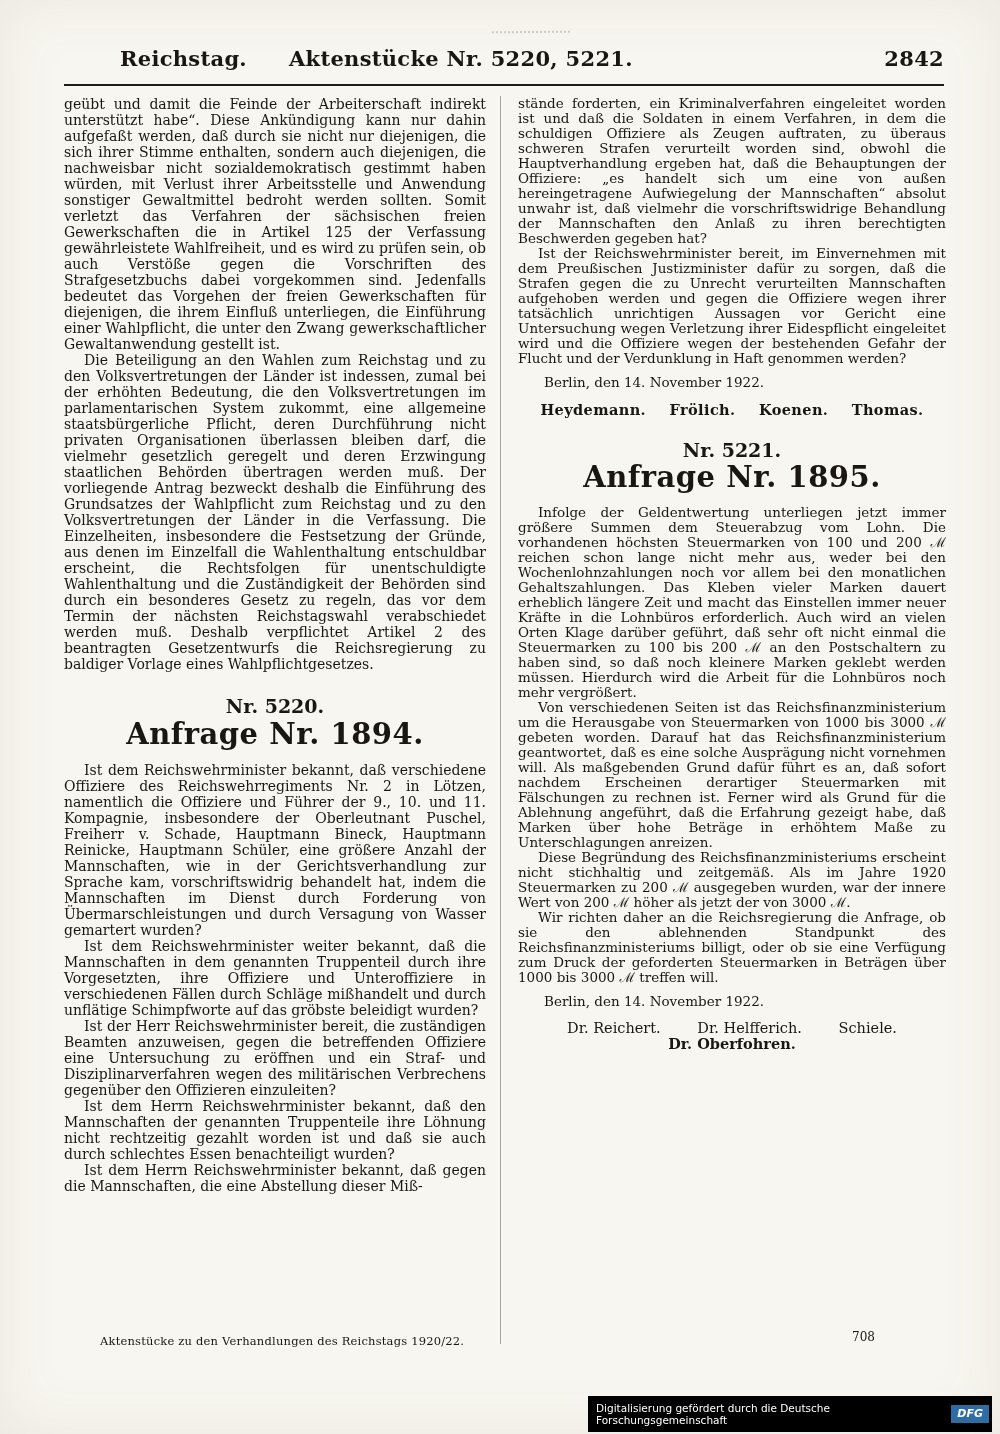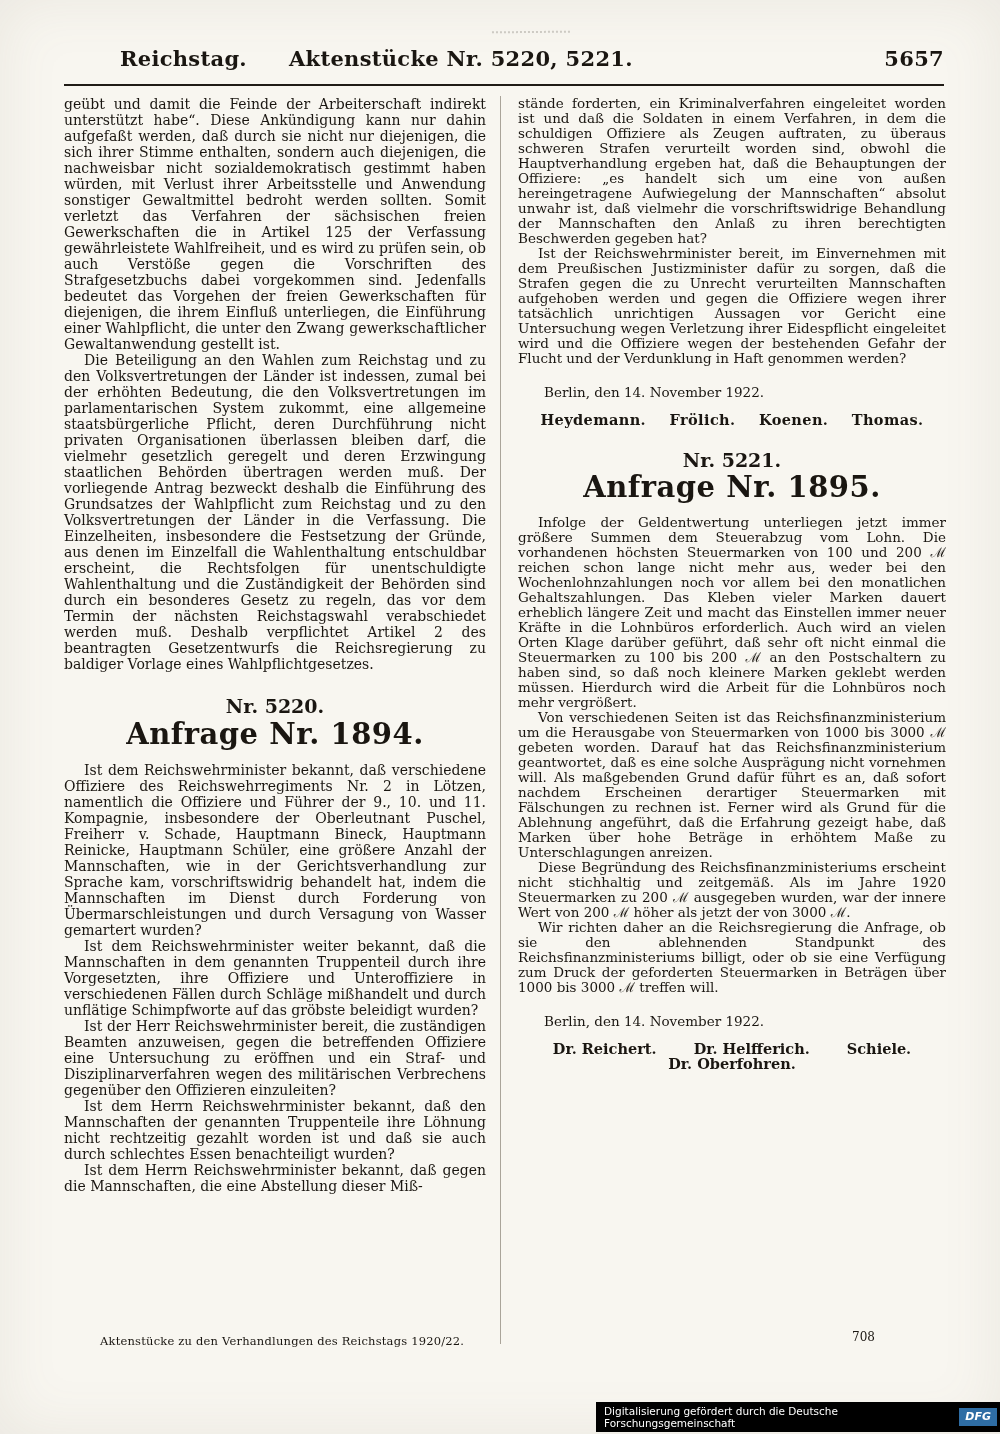--- a/index.html
+++ b/index.html
@@ -81,7 +81,7 @@
   <div class="header">
     <span class="journal">Reichstag.</span>
     <span class="issue">Aktenstücke Nr. 5220, 5221.</span>
-    <span class="pageno">5657</span>
+    <span class="pageno">2842</span>
   </div>
   <div class="header-rule"></div>
   <div class="col-divider"></div>

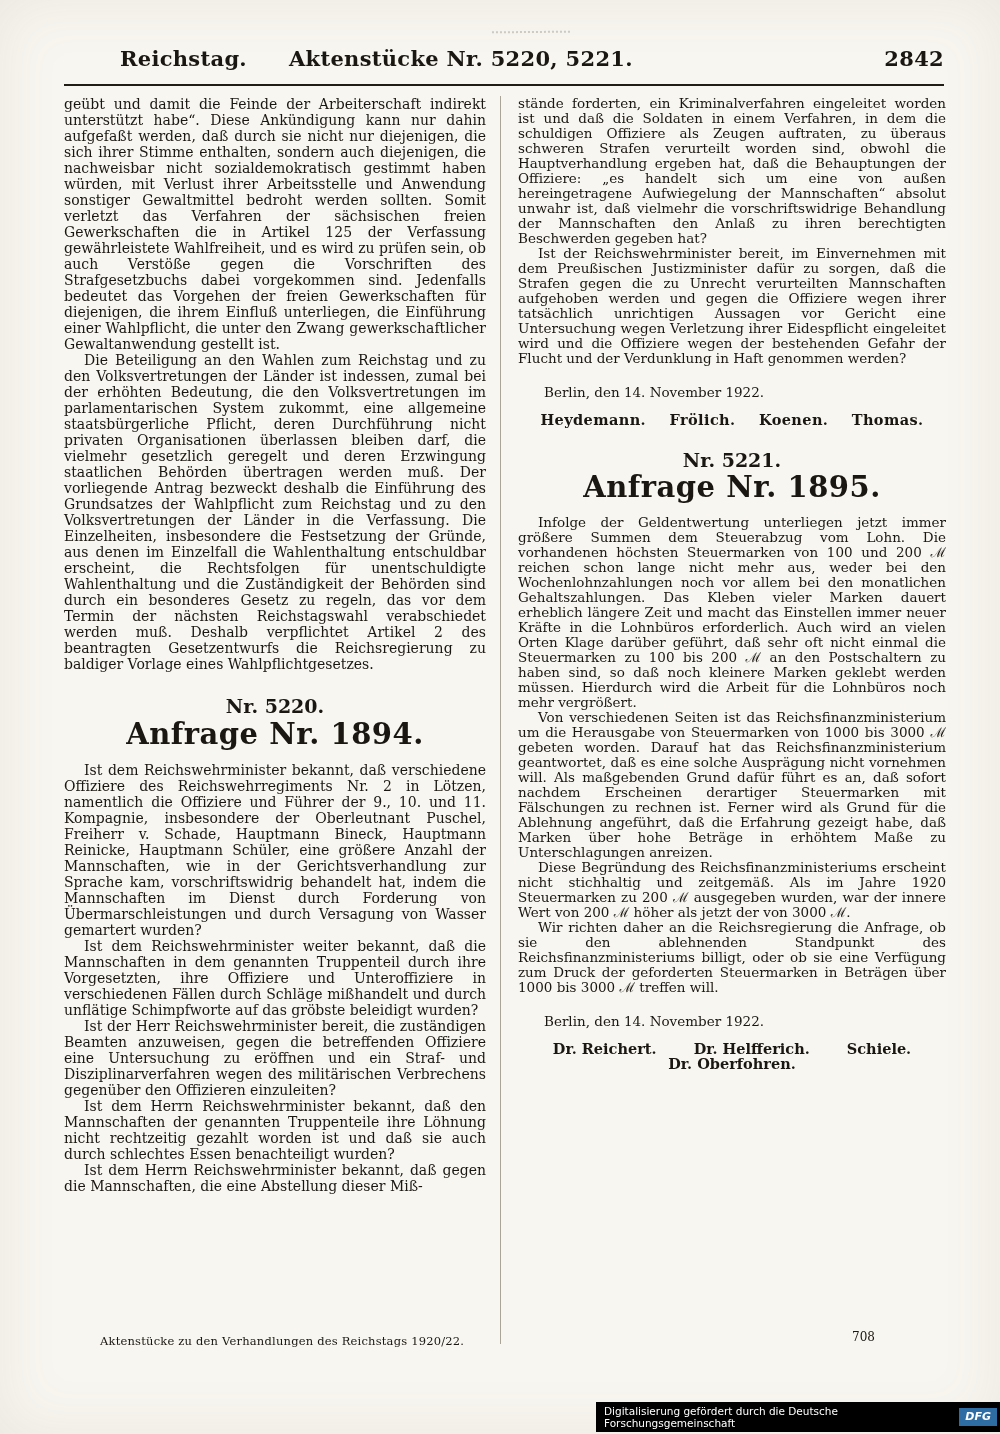--- a/index.html
+++ b/index.html
@@ -44,7 +44,7 @@
   .section-head { text-align:center; margin-top:26px; margin-bottom:20px; }
   .sec-num { font-weight:bold; font-size:19px; margin-bottom:12px; }
   .sec-title { font-weight:bold; font-size:29px; letter-spacing:0.5px; }
-  .dateline { margin:19px 0 0 0; text-indent:26px; }
+  .dateline { margin:9px 0 0 0; text-indent:26px; }
   .sig-row {
     margin:12px 0 26px 0; text-align:center;
     font-weight:bold; font-size:14.5px; word-spacing:18px; letter-spacing:0.4px;

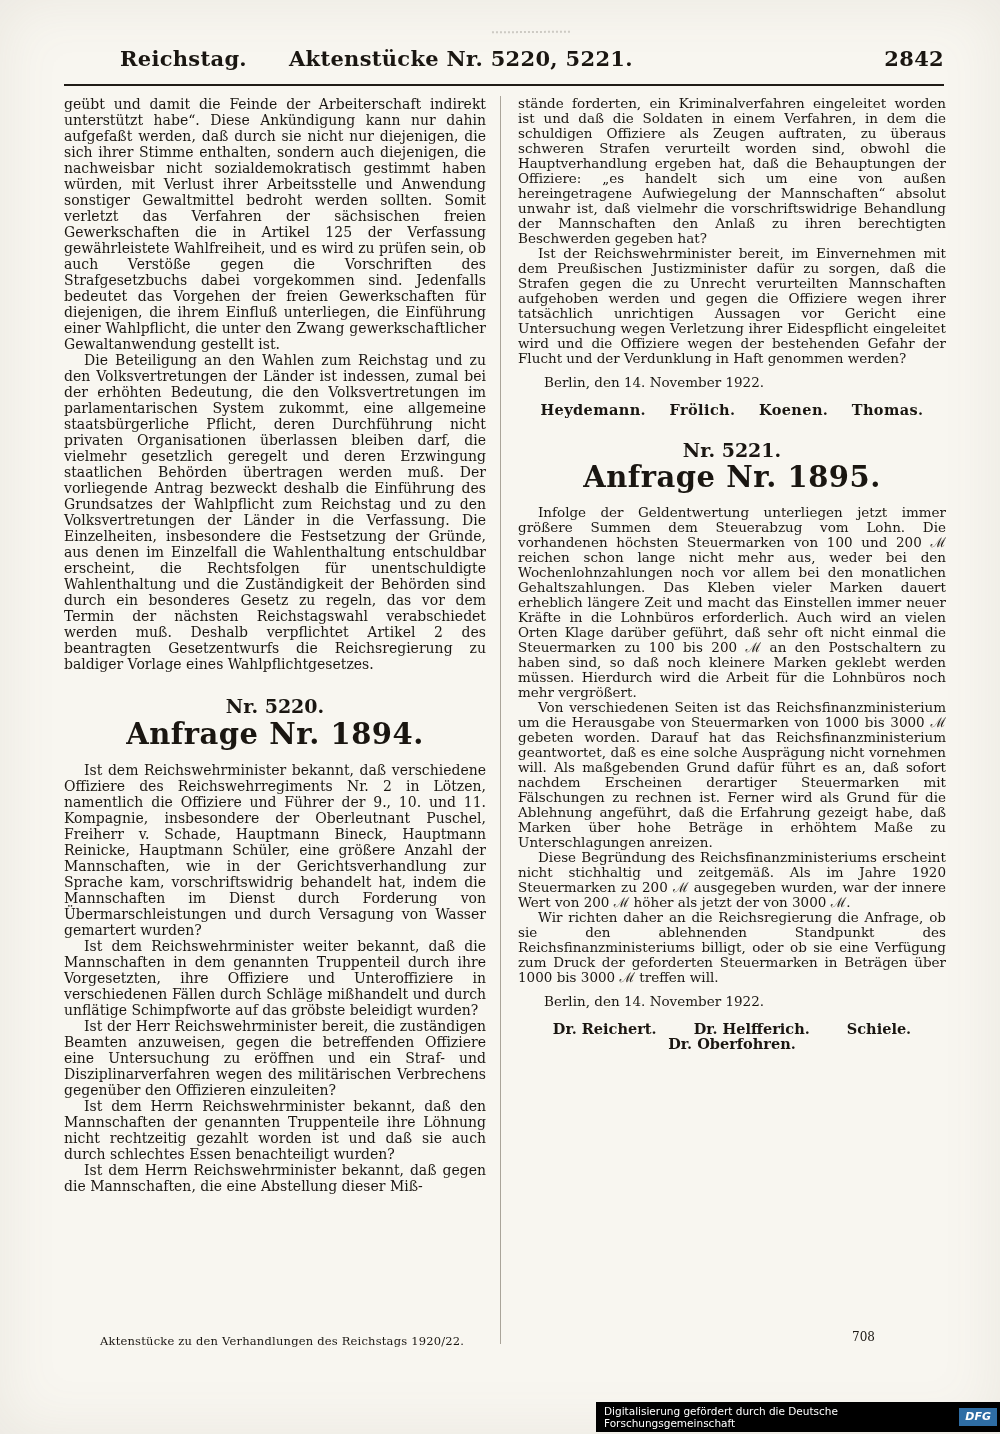--- a/index.html
+++ b/index.html
@@ -49,7 +49,7 @@
     margin:12px 0 26px 0; text-align:center;
     font-weight:bold; font-size:14.5px; word-spacing:18px; letter-spacing:0.4px;
   }
-  .sig-block { text-align:center; margin-top:12px; font-weight:bold; font-size:14.5px; }
+  .sig-block { text-align:center; margin-top:12px; font-weight:normal; font-size:14.5px; }
   .sig-block .sig-name { margin:0 16px; }
   .sig-line2 { text-align:center; font-weight:bold; font-size:14.5px; }
   .closing { margin-top:6px; text-indent:26px; }

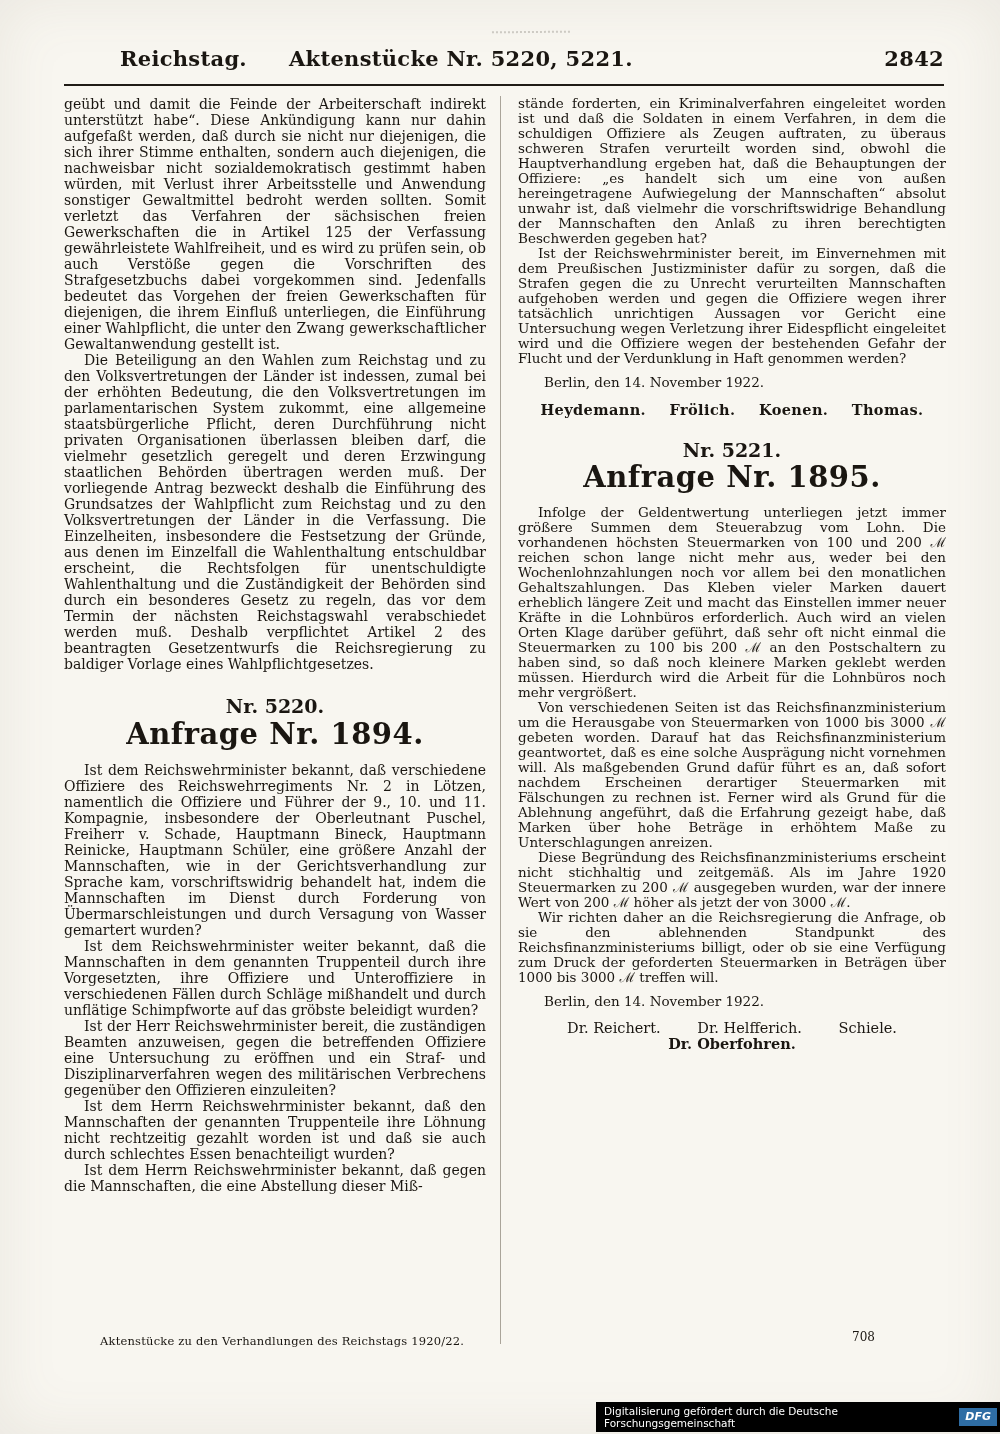--- a/index.html
+++ b/index.html
@@ -60,7 +60,7 @@
   .print-mark { position:absolute; left:852px; top:1330px; font-size:12px; }
   
   .credit-bar {
-    position:absolute; right:0; bottom:2px; width:404px; height:30px;
+    position:absolute; right:8px; bottom:2px; width:404px; height:36px;
     background:#000;
     display:flex; align-items:center; justify-content:flex-end; gap:6px;
     padding:0 3px 0 8px; box-sizing:border-box;

